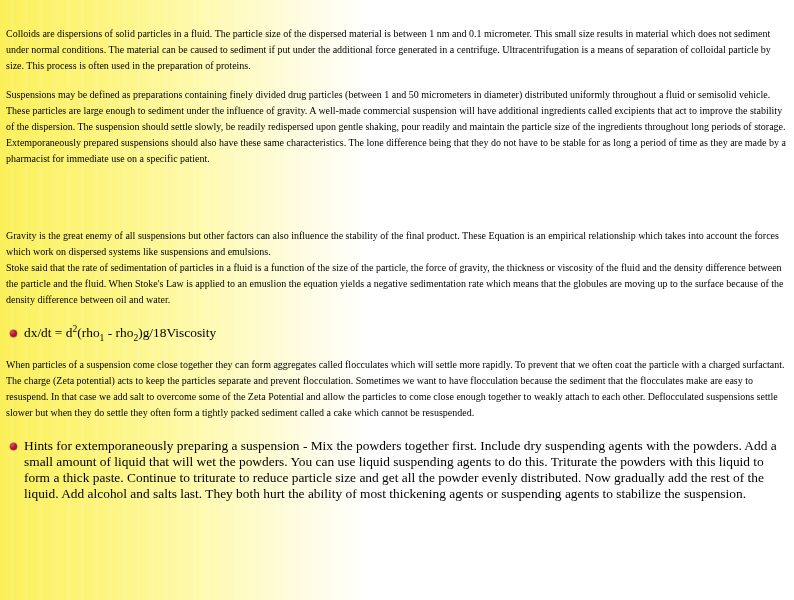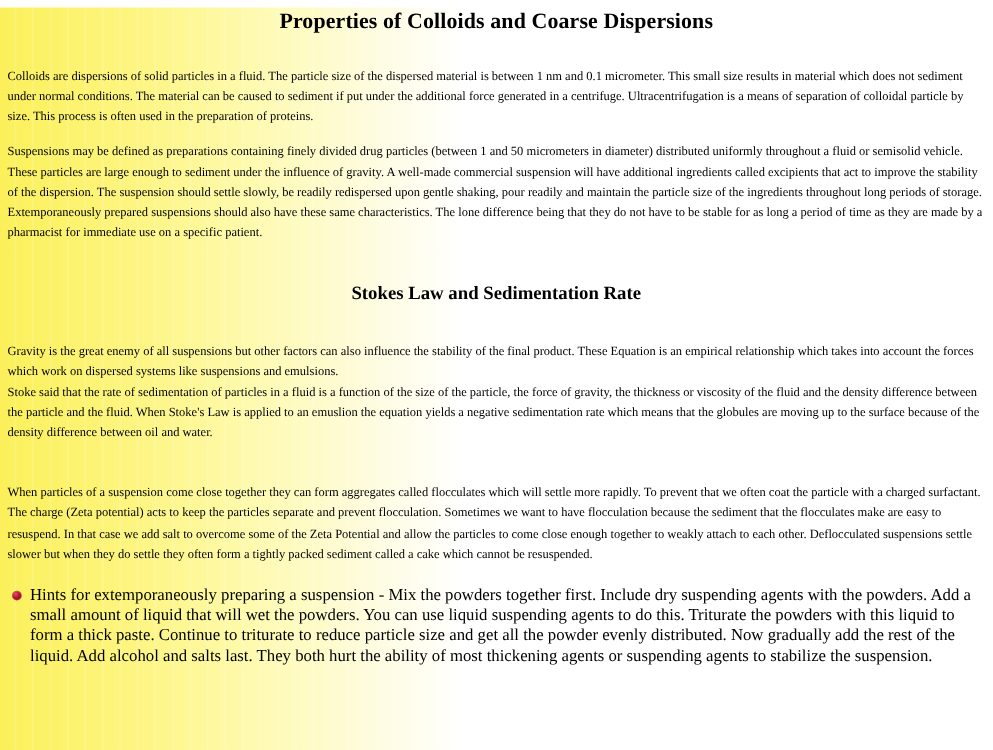--- a/index.html
+++ b/index.html
@@ -123,7 +123,6 @@
 
   <div id="content">
 
-    <h1 class="doc-title">Properties of Colloids and Coarse Dispersions</h1>
 
     <div class="spacer-xl"></div>
 

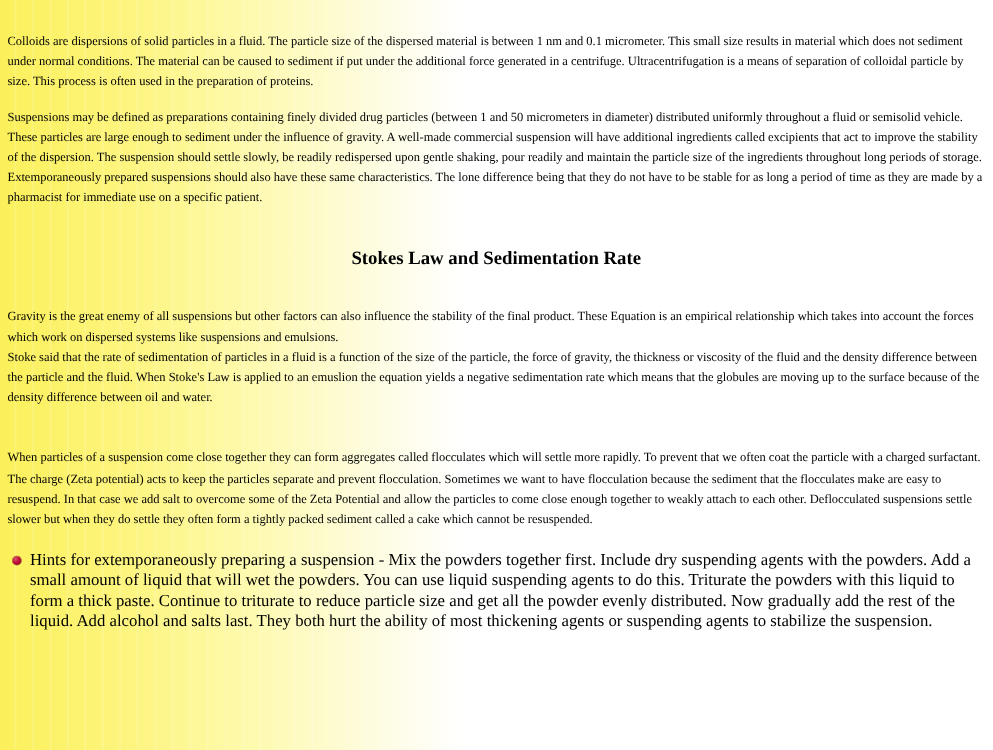--- a/index.html
+++ b/index.html
@@ -134,7 +134,6 @@
 
     <div class="spacer-xxl"></div>
 
-    <h2 class="section-title">Stokes Law and Sedimentation Rate</h2>
 
     <div class="spacer-xxl"></div>
 

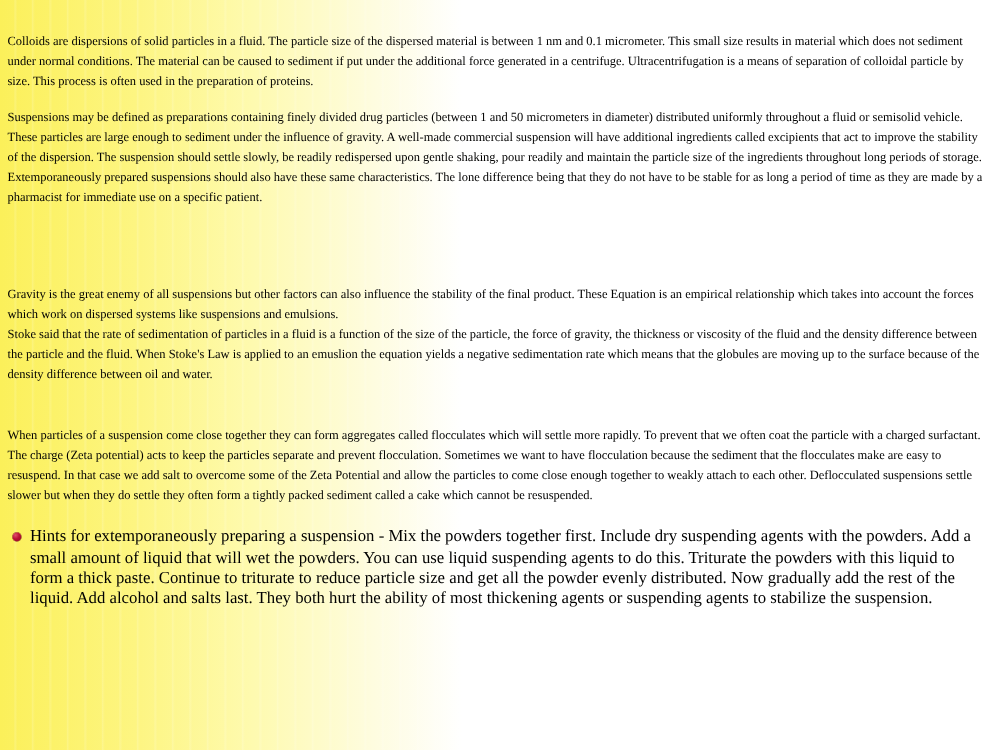--- a/index.html
+++ b/index.html
@@ -143,6 +143,9 @@
 
     <div class="spacer-m"></div>
 
+    <div class="bullet-item formula">
+      <span class="bullet-marker"></span><span>dx/dt = d</span><span class="sup">2</span><span>(rho</span><span class="sub">1</span><span> - rho</span><span class="sub">2</span><span>)g/18Viscosity</span>
+    </div>
 
     <div class="spacer-m"></div>
 

